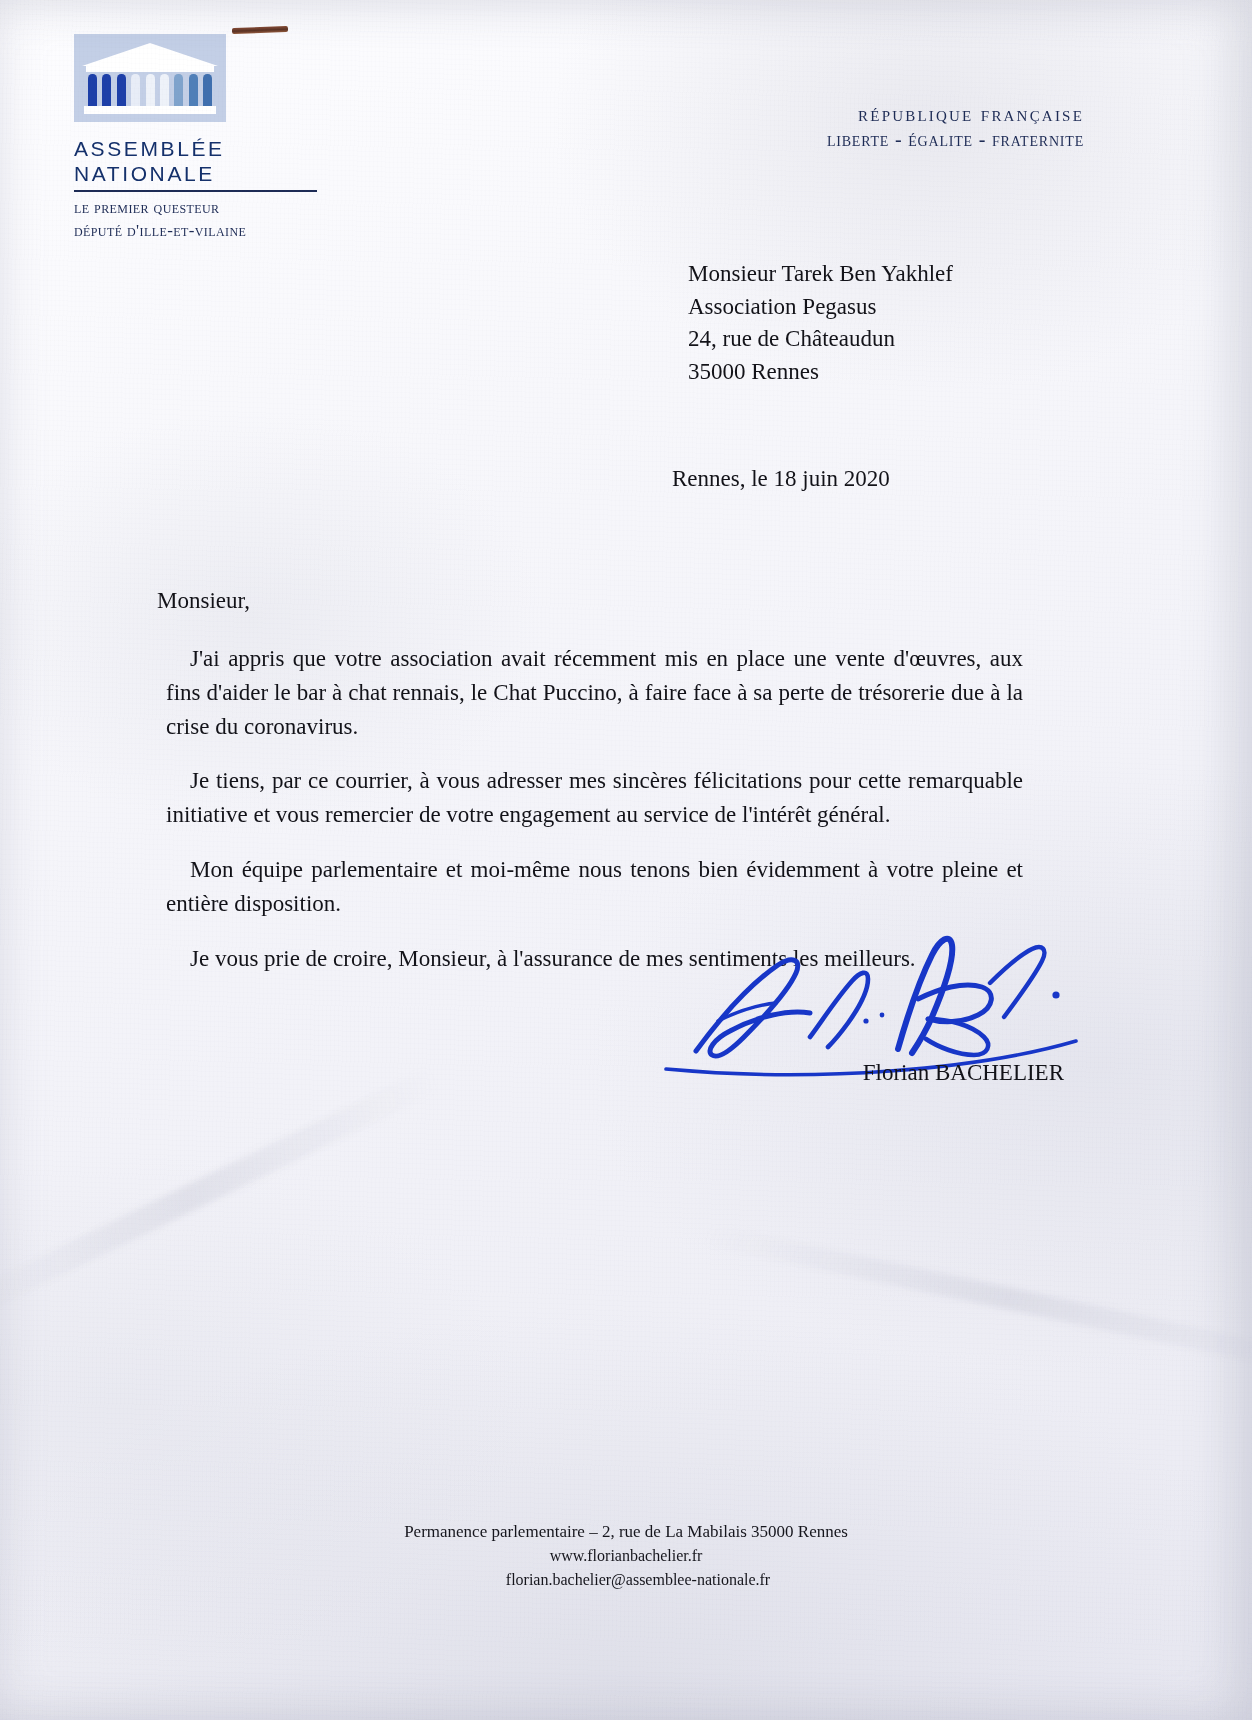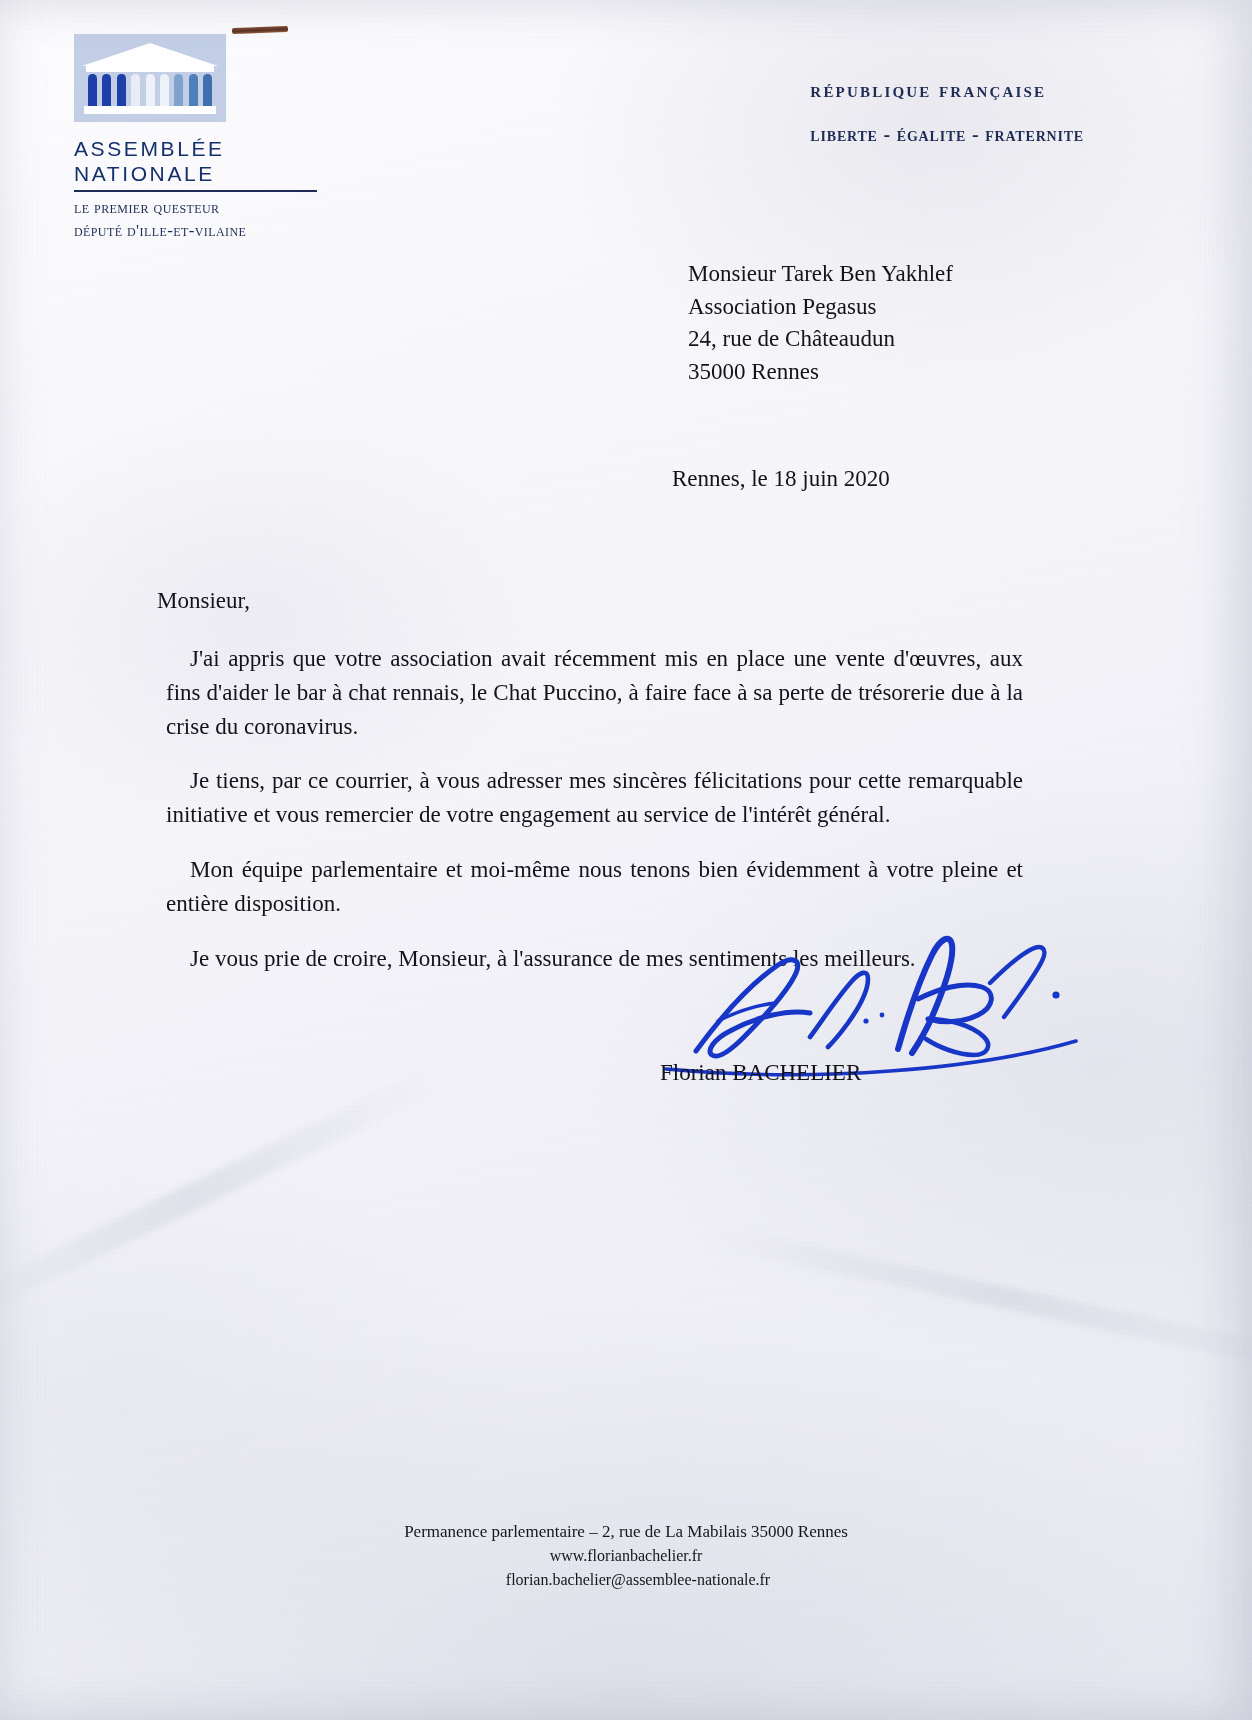--- a/index.html
+++ b/index.html
@@ -134,10 +134,9 @@
   .republic {
     position: absolute;
     right: 168px;
-    top: 78px;
-    text-align: left;
+    top: 102px;
+    text-align: right;
     color: #1d2b55;
-    font-weight: bold;
   }
   .republic .line1 {
     font-size: 21px;

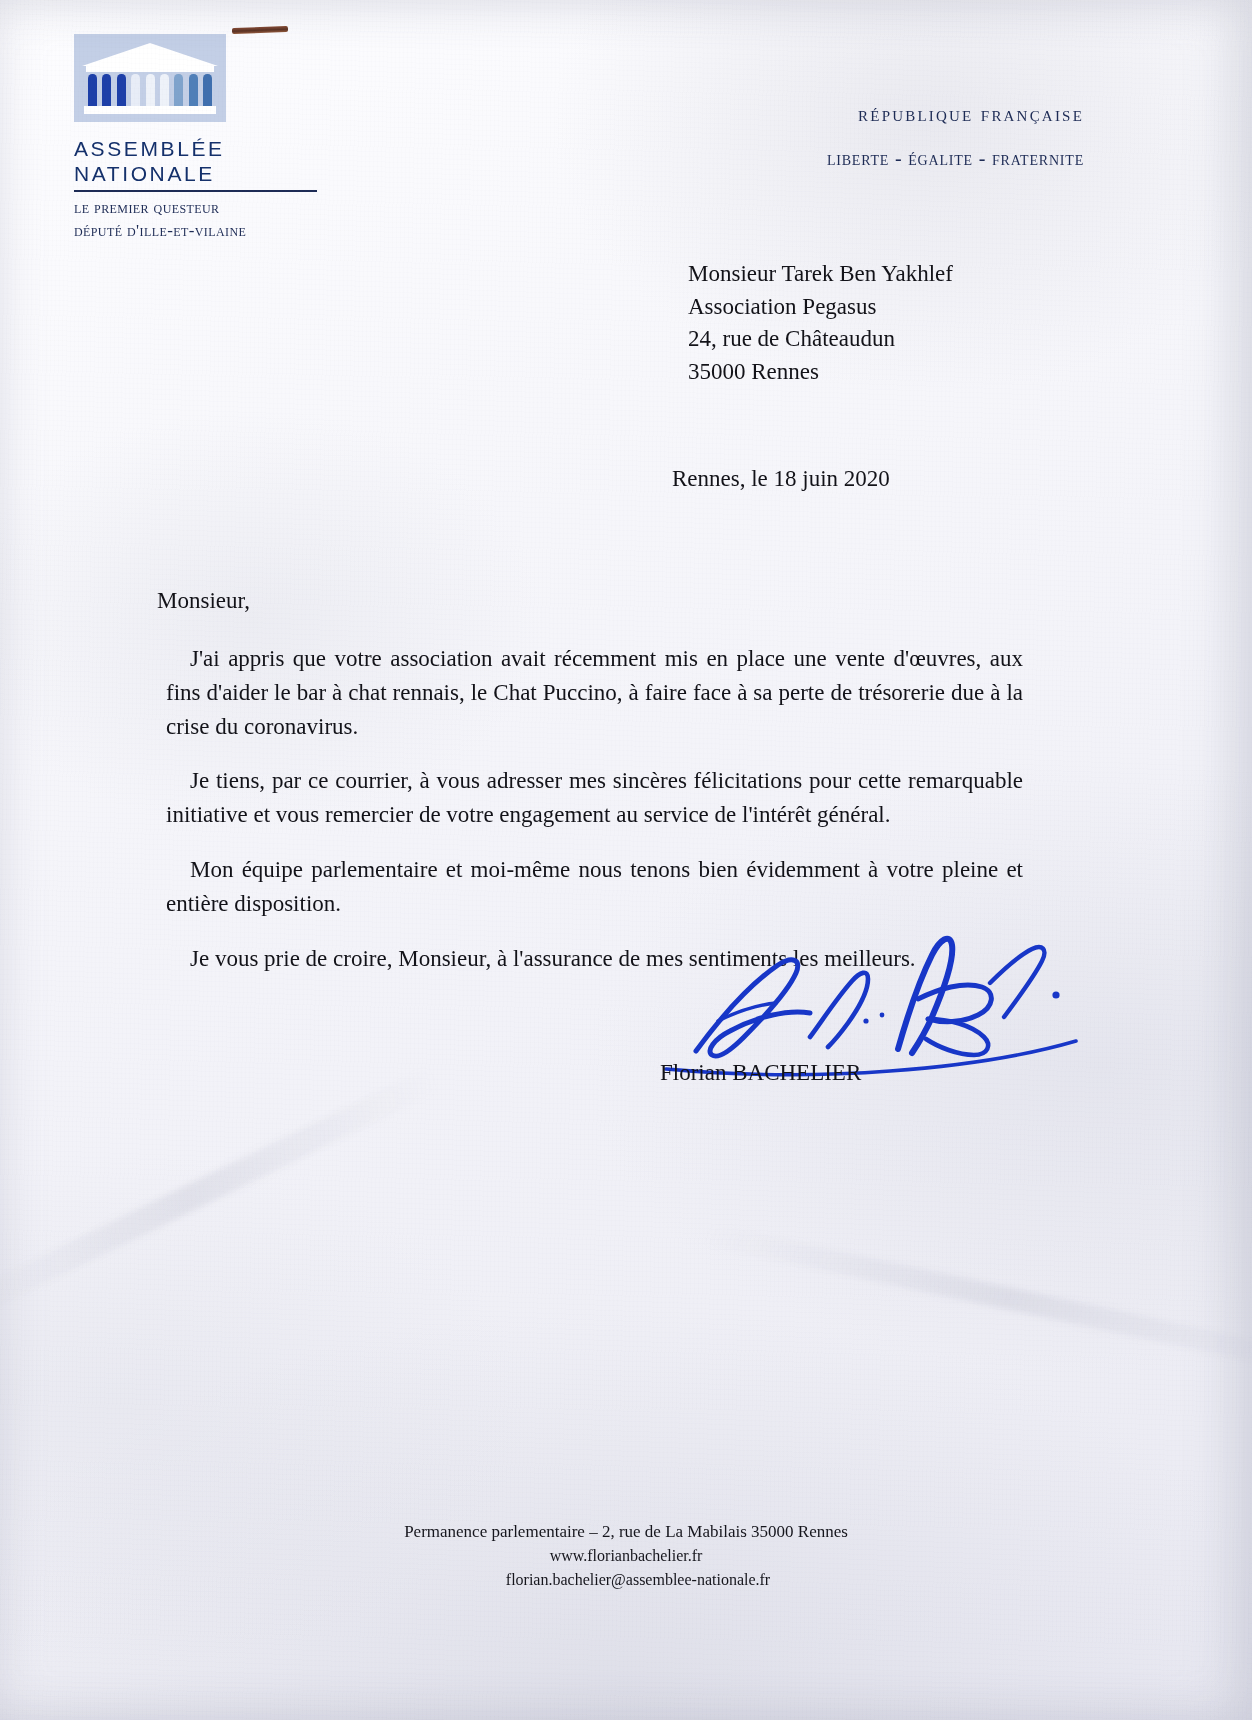--- a/index.html
+++ b/index.html
@@ -146,7 +146,7 @@
     white-space: nowrap;
   }
   .republic .line2 {
-    margin-top: 20px;
+    margin-top: 1px;
     font-size: 20px;
     letter-spacing: 0.8px;
     font-variant: small-caps;

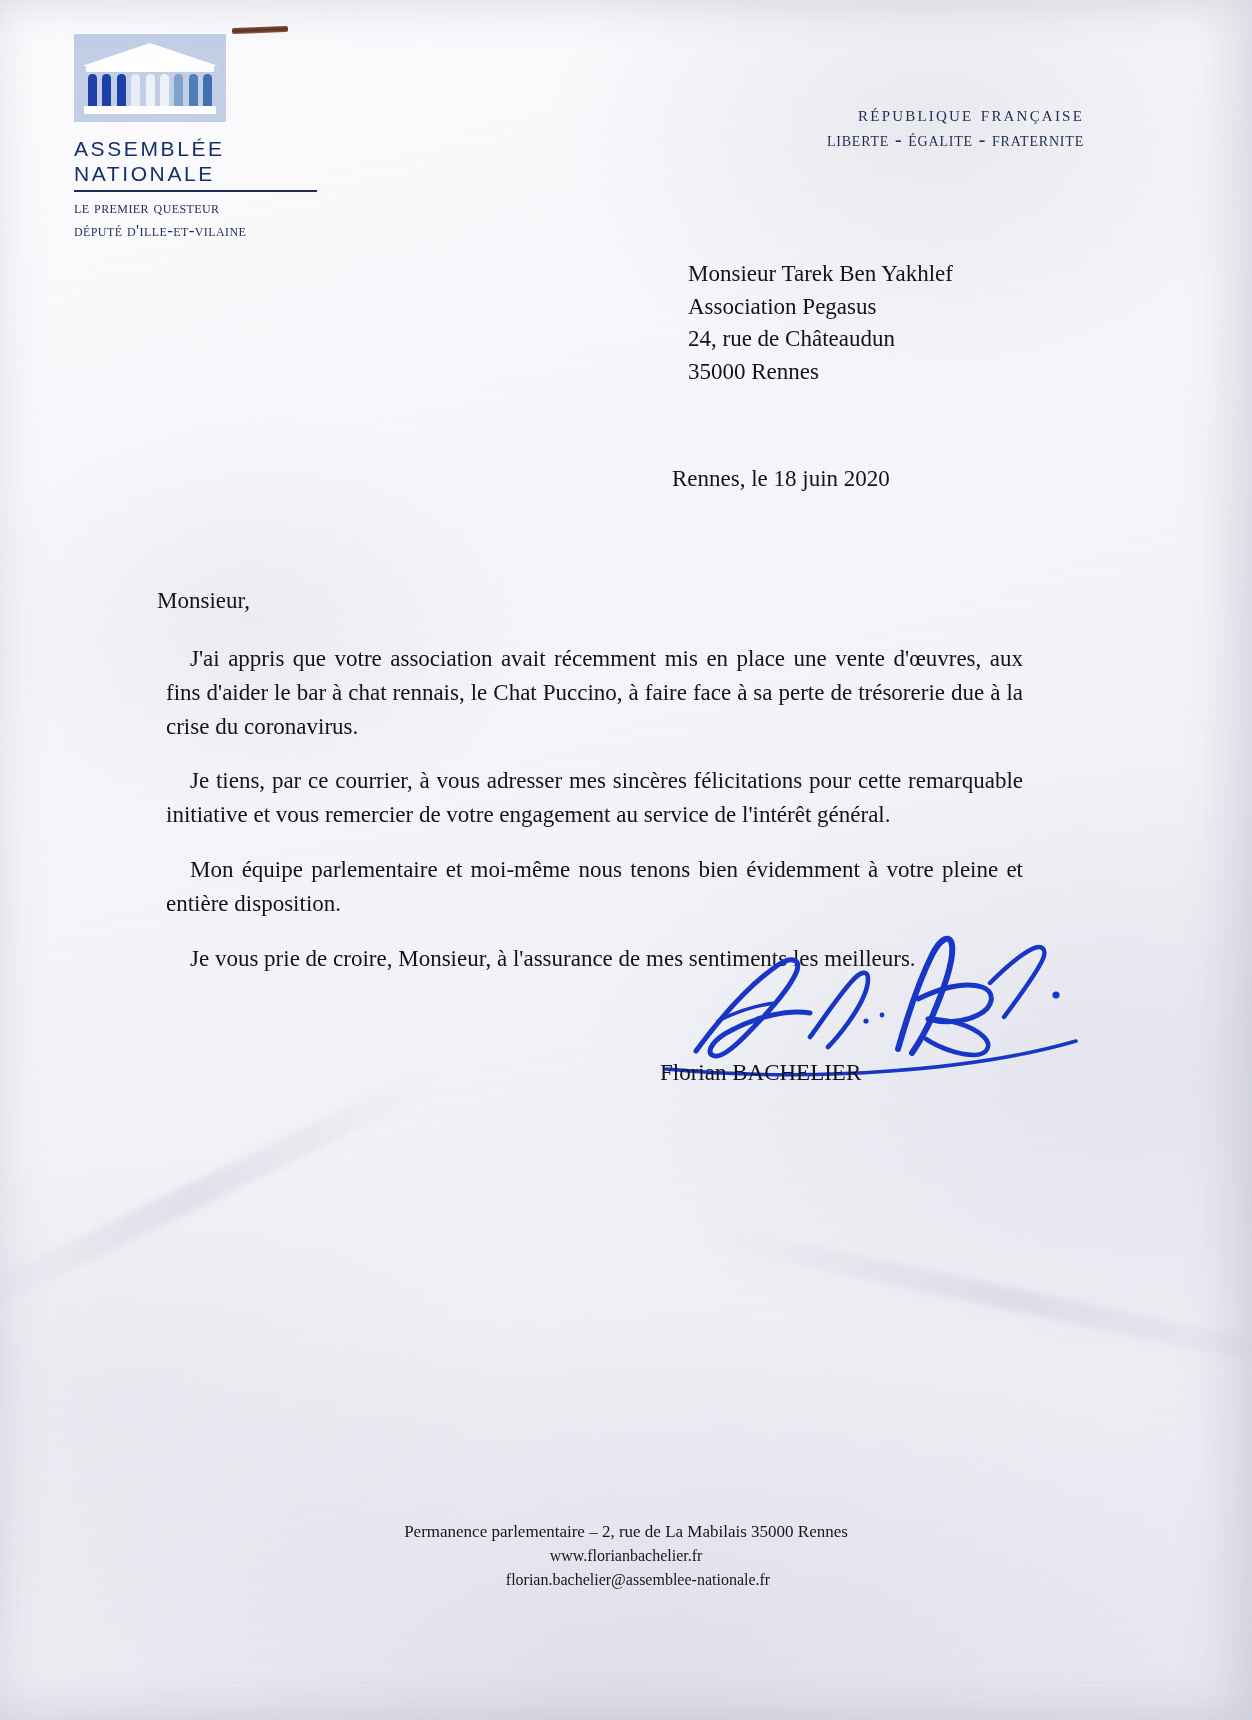--- a/index.html
+++ b/index.html
@@ -218,10 +218,10 @@
   .signature-area svg { display: block; }
   .signature-name {
     position: absolute;
-    left: 660px;
+    left: 644px;
     top: 1060px;
     width: 420px;
-    text-align: left;
+    text-align: right;
     font-size: 23px;
   }
 

